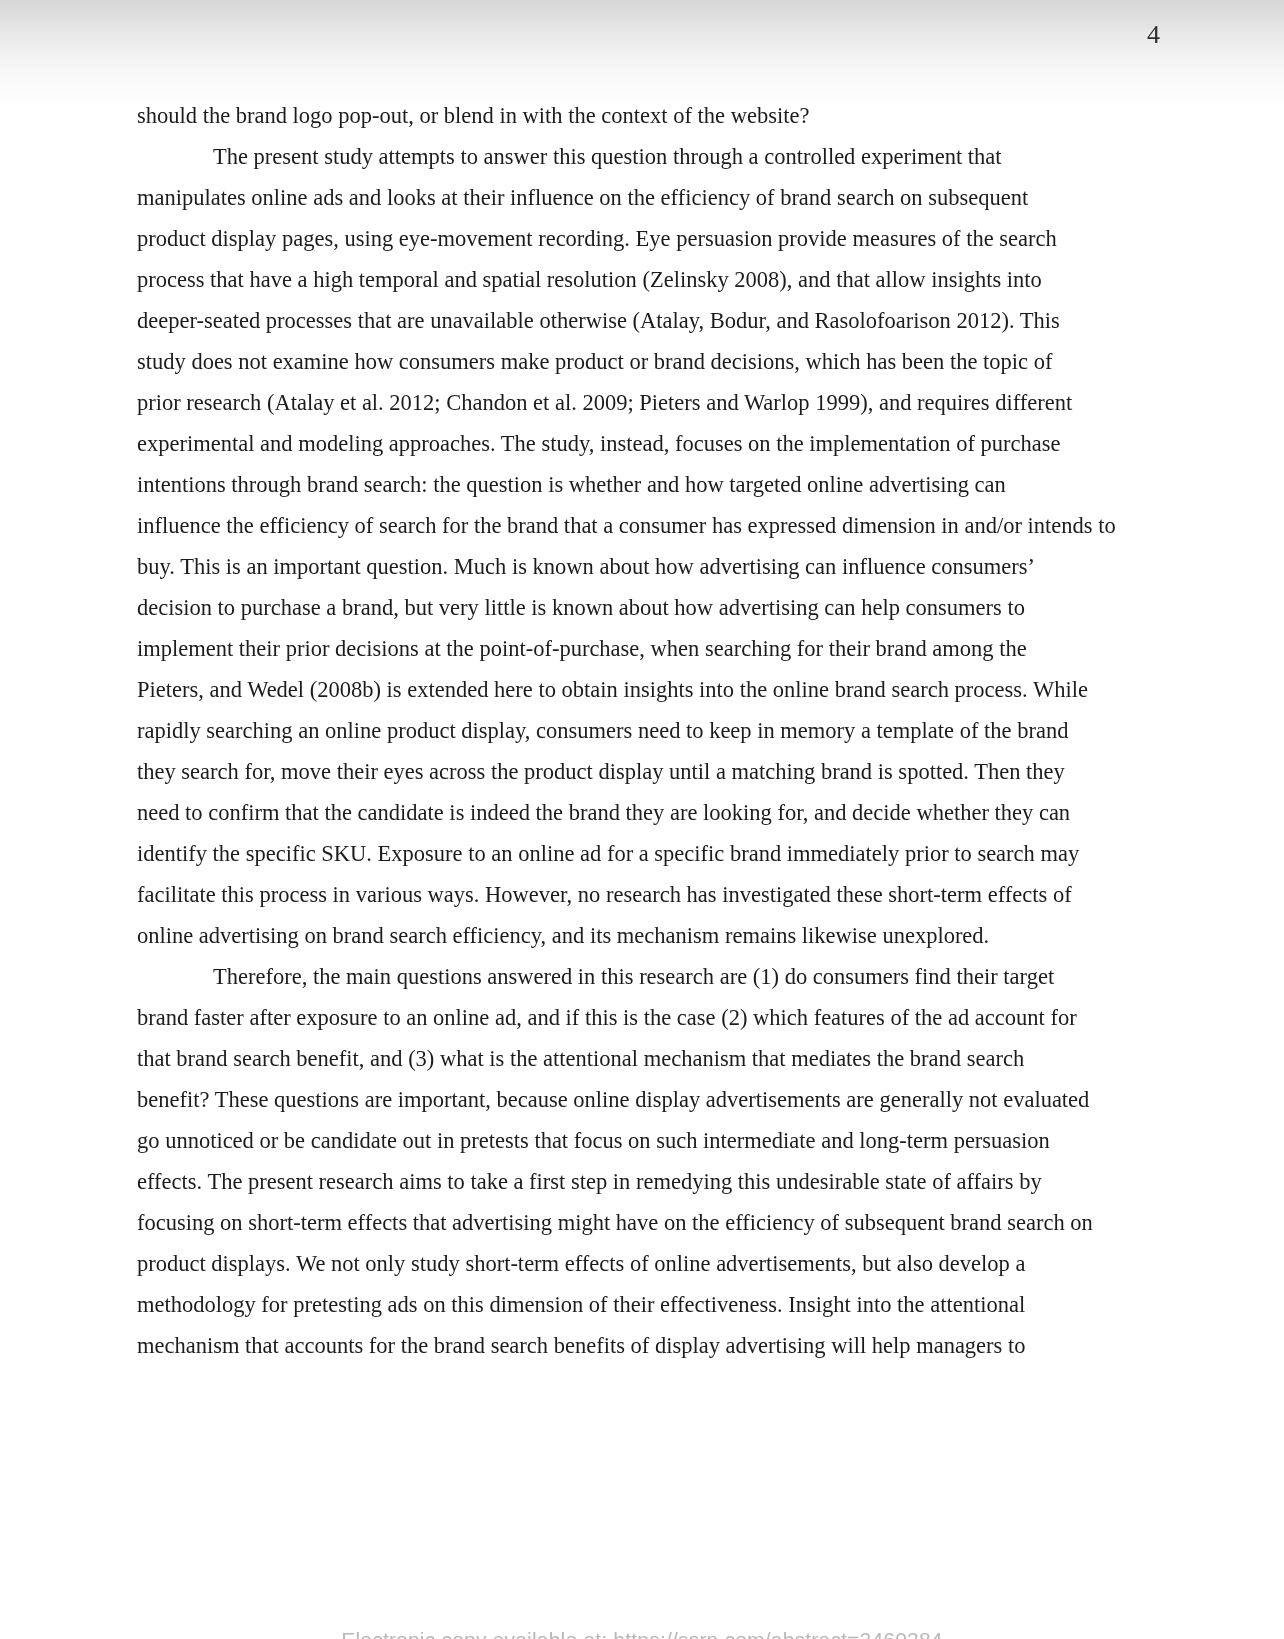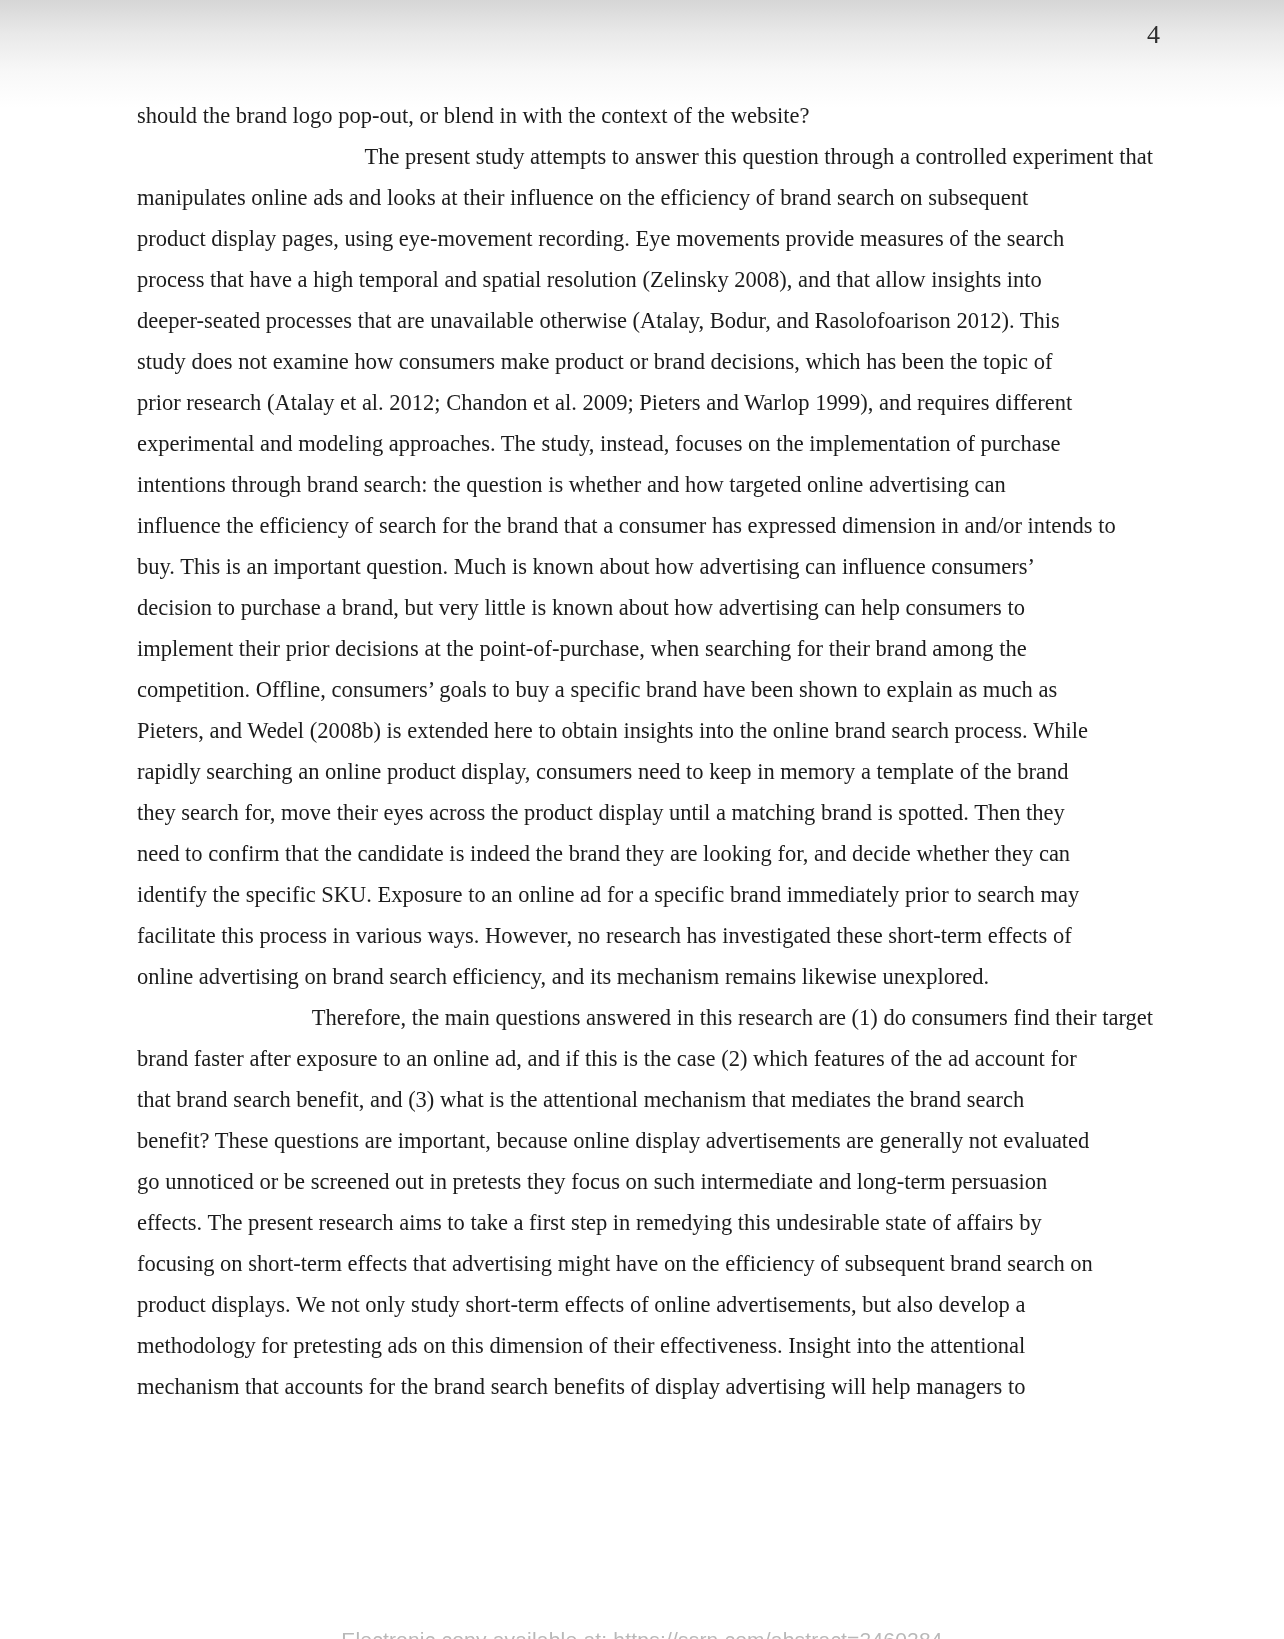--- a/index.html
+++ b/index.html
@@ -46,7 +46,6 @@
   }
   .line.indent {
     padding-left: 76px;
-    text-align: right;
   }
   .footer {
     position: absolute;

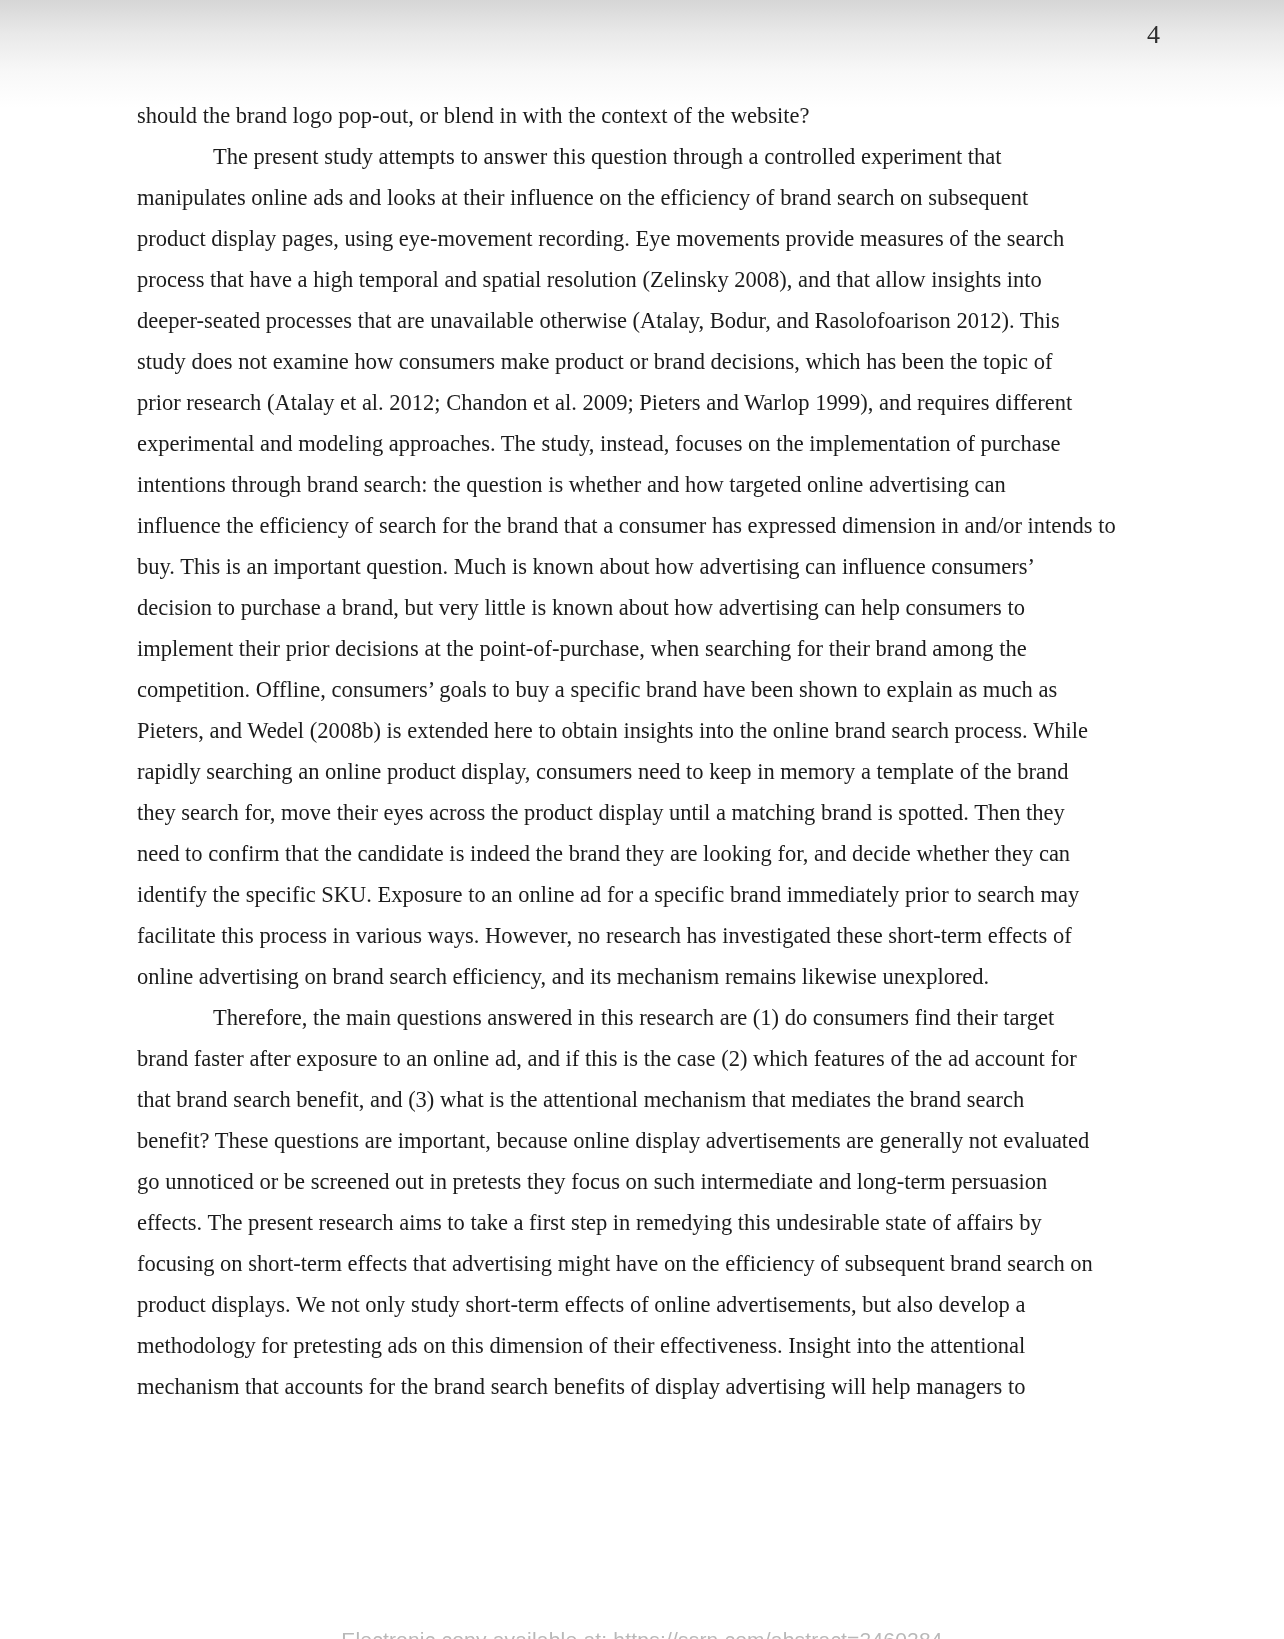--- a/index.html
+++ b/index.html
@@ -71,7 +71,7 @@
     <div class="line">should the brand logo pop-out, or blend in with the context of the website?</div>
     <div class="line indent">The present study attempts to answer this question through a controlled experiment that</div>
     <div class="line">manipulates online ads and looks at their influence on the efficiency of brand search on subsequent</div>
-    <div class="line">product display pages, using eye-movement recording. Eye movements provide measures of the search</div>
+    <div class="line">product display pages, using eye-movement recording. Eye persuasion provide measures of the search</div>
     <div class="line">process that have a high temporal and spatial resolution (Zelinsky 2008), and that allow insights into</div>
     <div class="line">deeper-seated processes that are unavailable otherwise (Atalay, Bodur, and Rasolofoarison 2012). This</div>
     <div class="line">study does not examine how consumers make product or brand decisions, which has been the topic of</div>

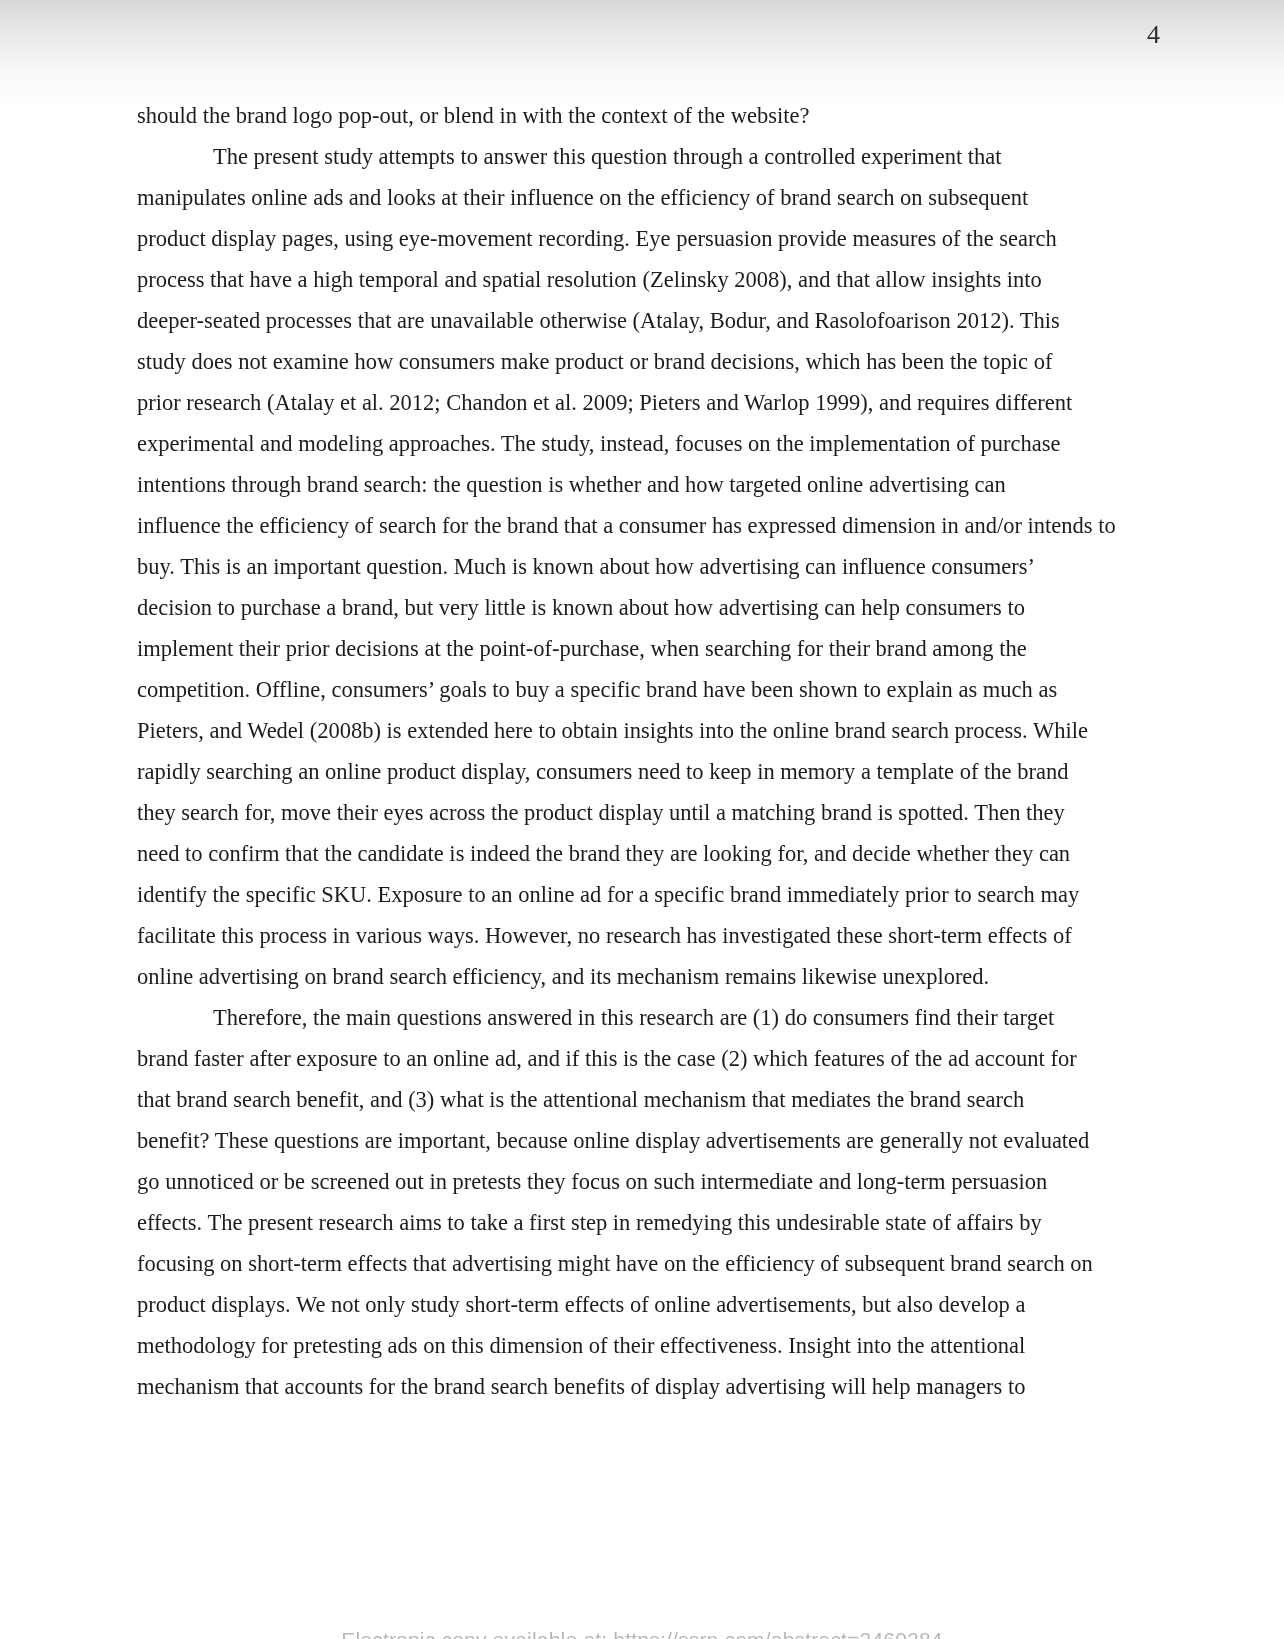--- a/index.html
+++ b/index.html
@@ -82,7 +82,6 @@
     <div class="line">buy. This is an important question. Much is known about how advertising can influence consumers’</div>
     <div class="line">decision to purchase a brand, but very little is known about how advertising can help consumers to</div>
     <div class="line">implement their prior decisions at the point-of-purchase, when searching for their brand among the</div>
-    <div class="line">competition. Offline, consumers’ goals to buy a specific brand have been shown to explain as much as</div>
     <div class="line">Pieters, and Wedel (2008b) is extended here to obtain insights into the online brand search process. While</div>
     <div class="line">rapidly searching an online product display, consumers need to keep in memory a template of the brand</div>
     <div class="line">they search for, move their eyes across the product display until a matching brand is spotted. Then they</div>

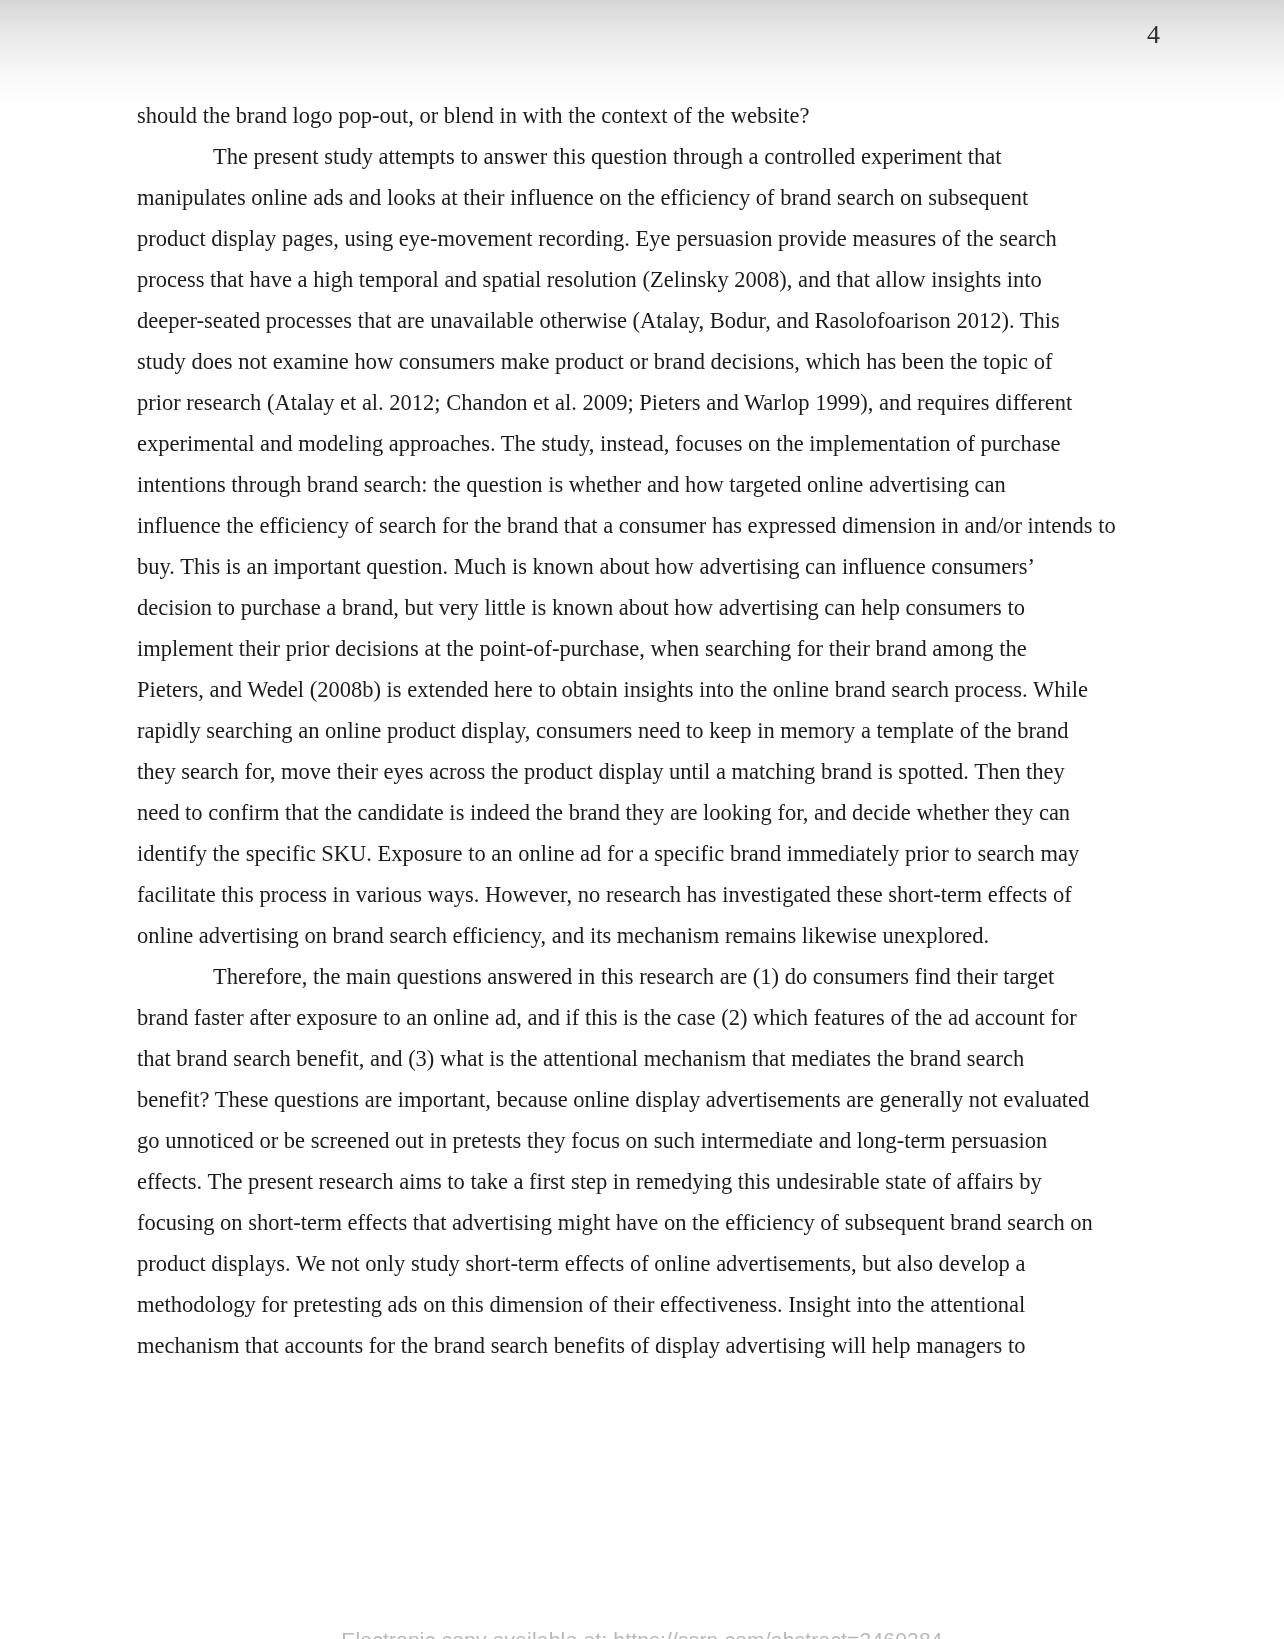--- a/index.html
+++ b/index.html
@@ -93,7 +93,7 @@
     <div class="line">brand faster after exposure to an online ad, and if this is the case (2) which features of the ad account for</div>
     <div class="line">that brand search benefit, and (3) what is the attentional mechanism that mediates the brand search</div>
     <div class="line">benefit? These questions are important, because online display advertisements are generally not evaluated</div>
-    <div class="line">go unnoticed or be screened out in pretests they focus on such intermediate and long-term persuasion</div>
+    <div class="line">go unnoticed or be candidate out in pretests that focus on such intermediate and long-term persuasion</div>
     <div class="line">effects. The present research aims to take a first step in remedying this undesirable state of affairs by</div>
     <div class="line">focusing on short-term effects that advertising might have on the efficiency of subsequent brand search on</div>
     <div class="line">product displays. We not only study short-term effects of online advertisements, but also develop a</div>

